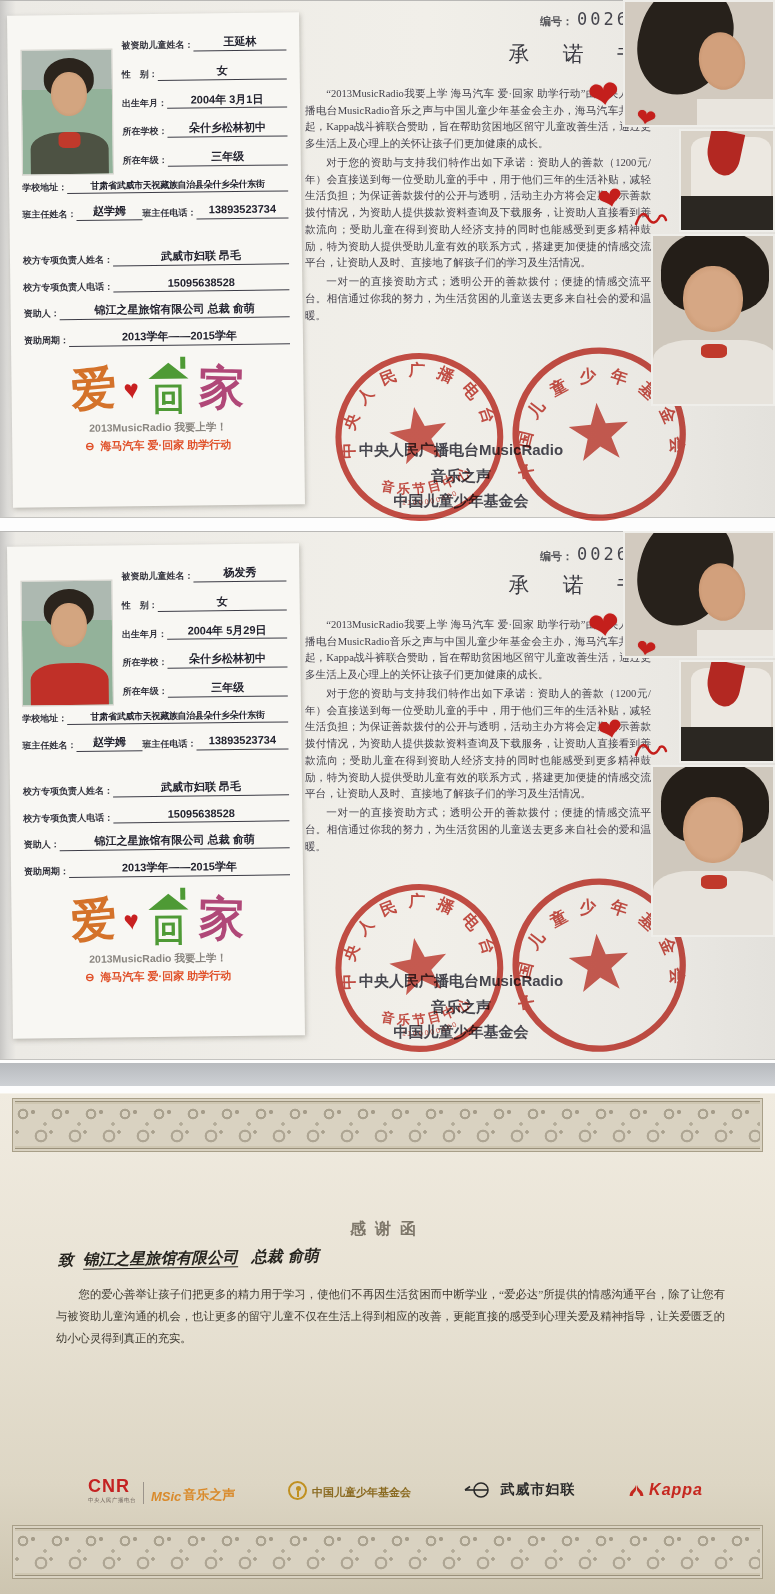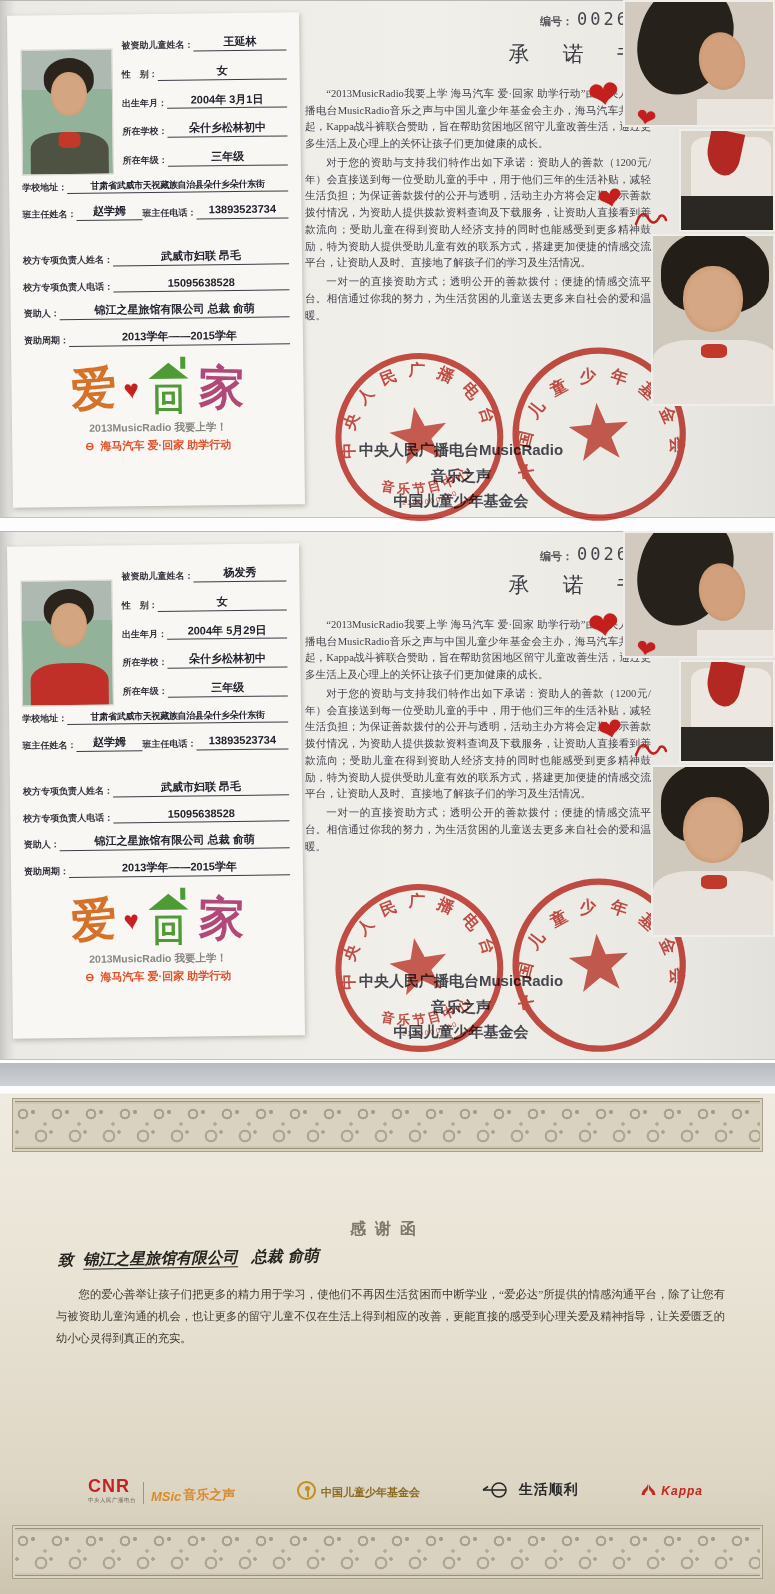--- a/index.html
+++ b/index.html
@@ -468,7 +468,7 @@
           <path d="M1,9 L24,9" stroke="#2a2a2a" stroke-width="1.6"></path>
           <path d="M1,9 L6,5.5" stroke="#2a2a2a" stroke-width="1.6"></path>
         </svg>
-        <span class="haima-text">生活顺利</span>
+        <span class="haima-text">武威市妇联</span>
       </div>
       <div class="logo-group">
         <svg class="kappa-icon" width="17" height="15" viewBox="0 0 17 15">

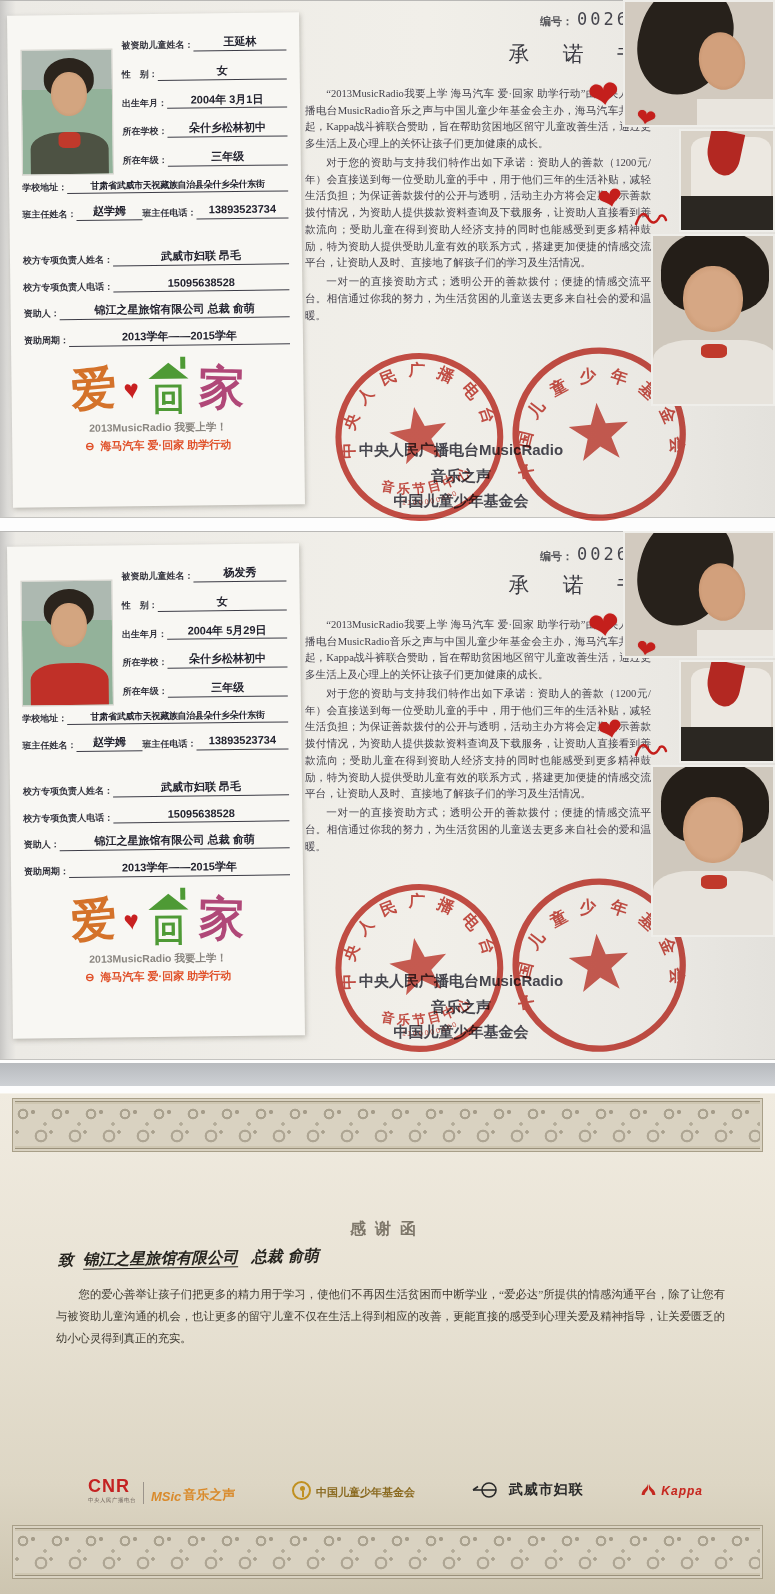--- a/index.html
+++ b/index.html
@@ -138,7 +138,7 @@
   .haima-icon { margin-right:5px; }
   .haima-text { font-size:14px; font-weight:bold; color:#2a2a2a; letter-spacing:1px; }
   .kappa-icon { margin-right:4px; }
-  .kappa-text { font-size:12px; font-weight:bold; font-style:italic; color:#c4281f; letter-spacing:1px;
+  .kappa-text { font-size:16px; font-weight:bold; font-style:italic; color:#c4281f; letter-spacing:1px;
     text-shadow:0 0 1px #e8b7ad; }
 </style>
 </head>

